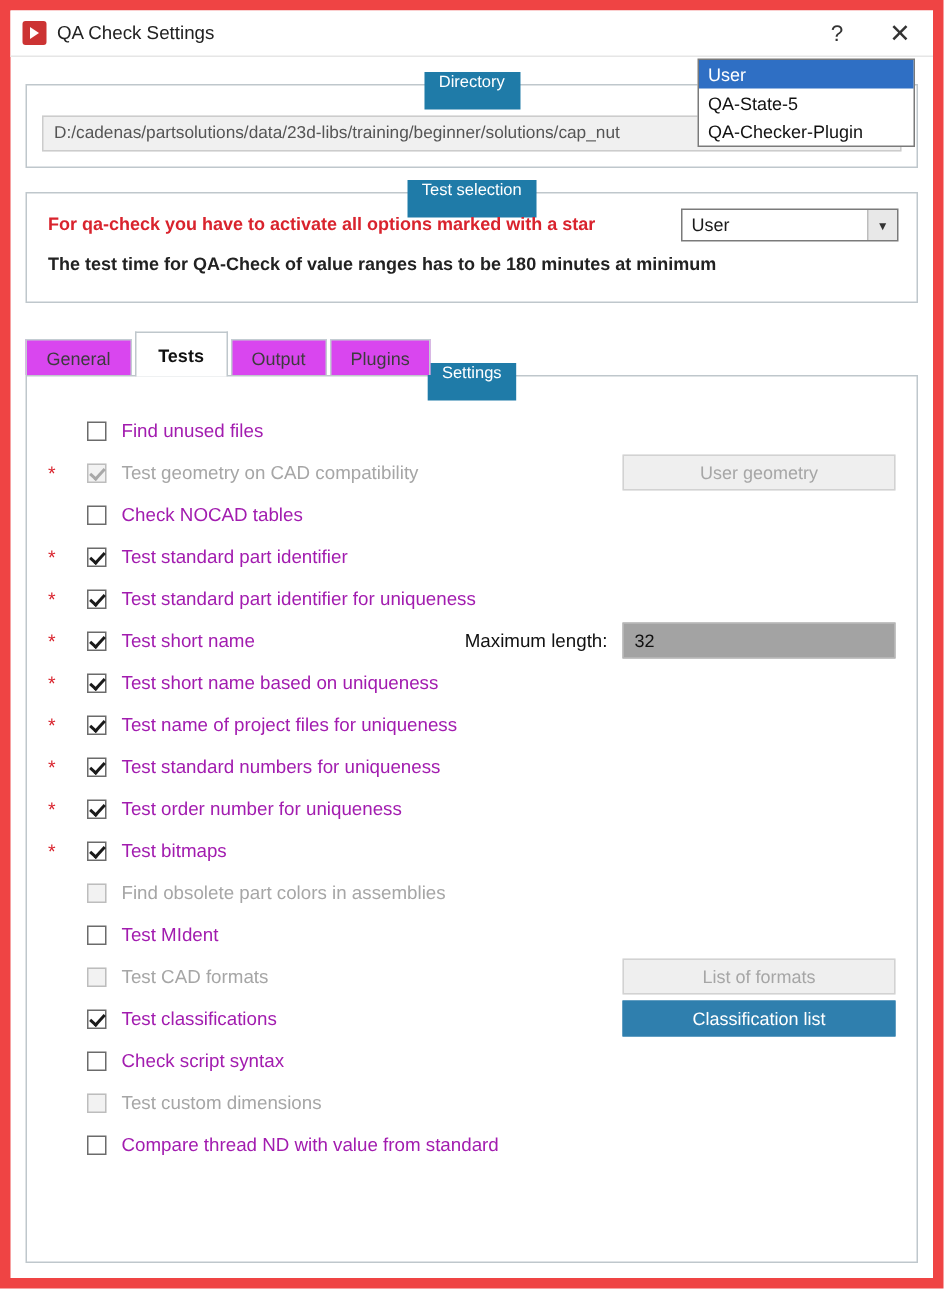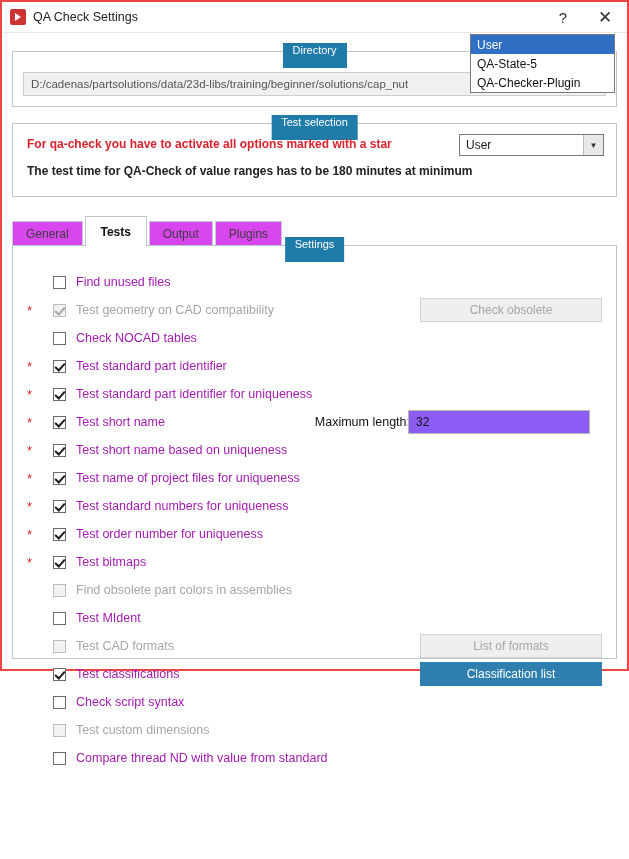--- a/index.html
+++ b/index.html
@@ -19,9 +19,9 @@
   #window {
     position: absolute;
     left: 0; top: 0;
-    width: 629px; height: 671px;
-    background: #ffffff;
-    border: 2px solid #ef4444;
+    width: 629px; height: 859px;
+    background: #ffffff;
+    border: 7px solid #ef4444;
     box-sizing: border-box;
     display: flex;
     flex-direction: column;

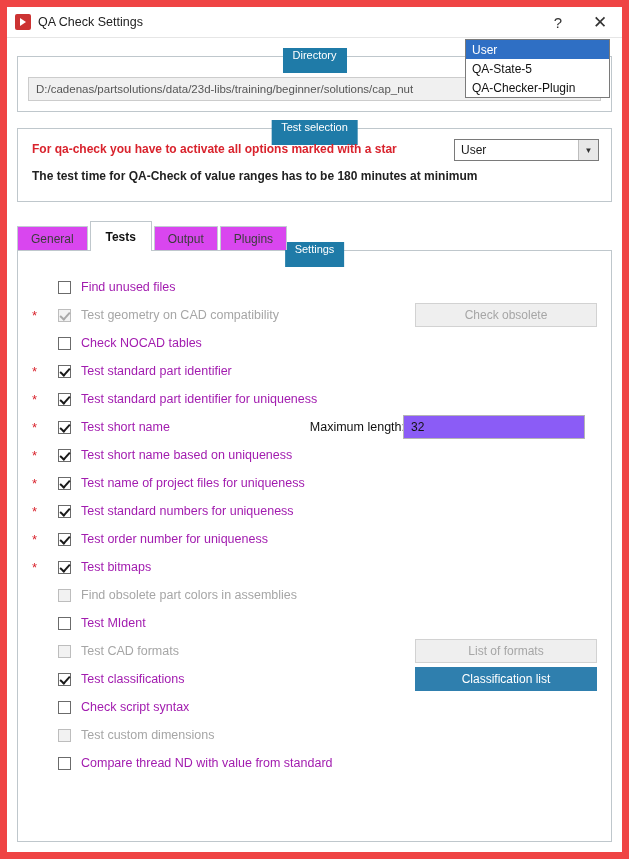--- a/index.html
+++ b/index.html
@@ -395,7 +395,7 @@
         <span class="gap"></span>
         <span class="cb checked disabled"></span>
         <span class="opt-label disabled">Test geometry on CAD compatibility</span>
-        <span class="side-btn disabled">Check obsolete</span>
+        <span class="side-btn disabled">User geometry</span>
       </div>
 
       <div class="opt-row">

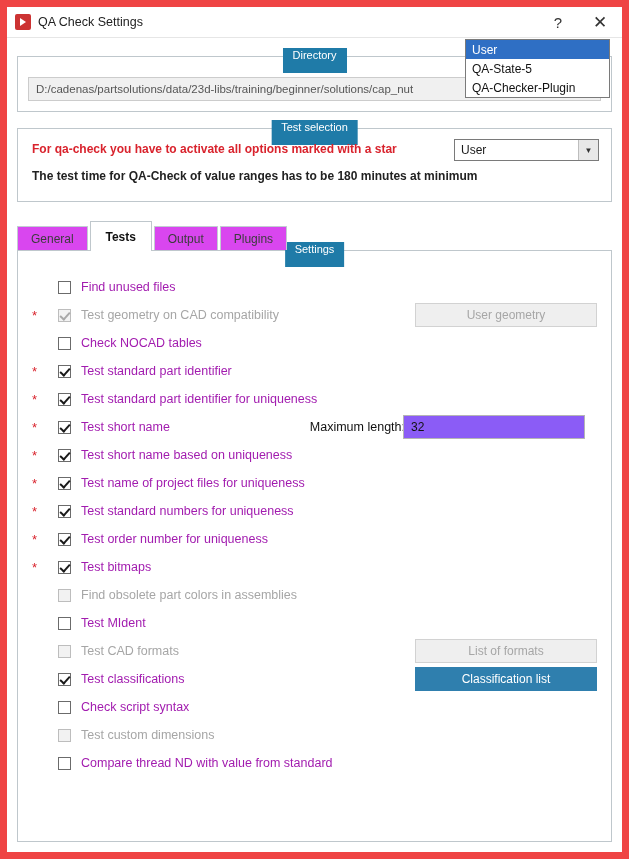--- a/index.html
+++ b/index.html
@@ -298,11 +298,11 @@
   }
   .maxlen-input {
     position: absolute;
-    right: 12px;
+    right: 0;
     width: 182px;
     height: 24px;
     border: 1px solid #b5b5b5;
-    background: #8b5cf6;
+    background: #a3a3a3;
     font-size: 12px;
     color: #111;
     display: flex;

